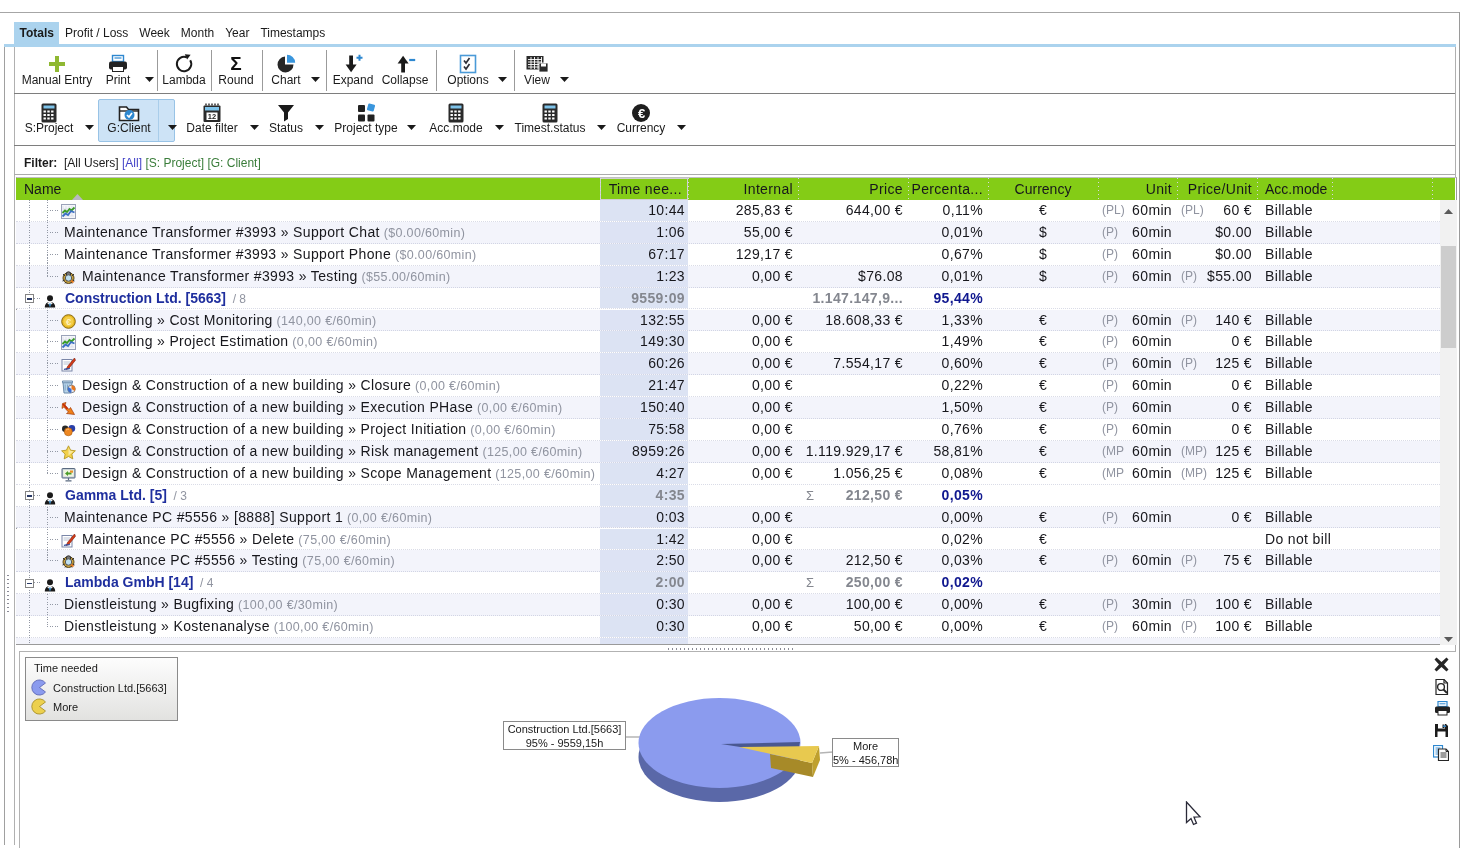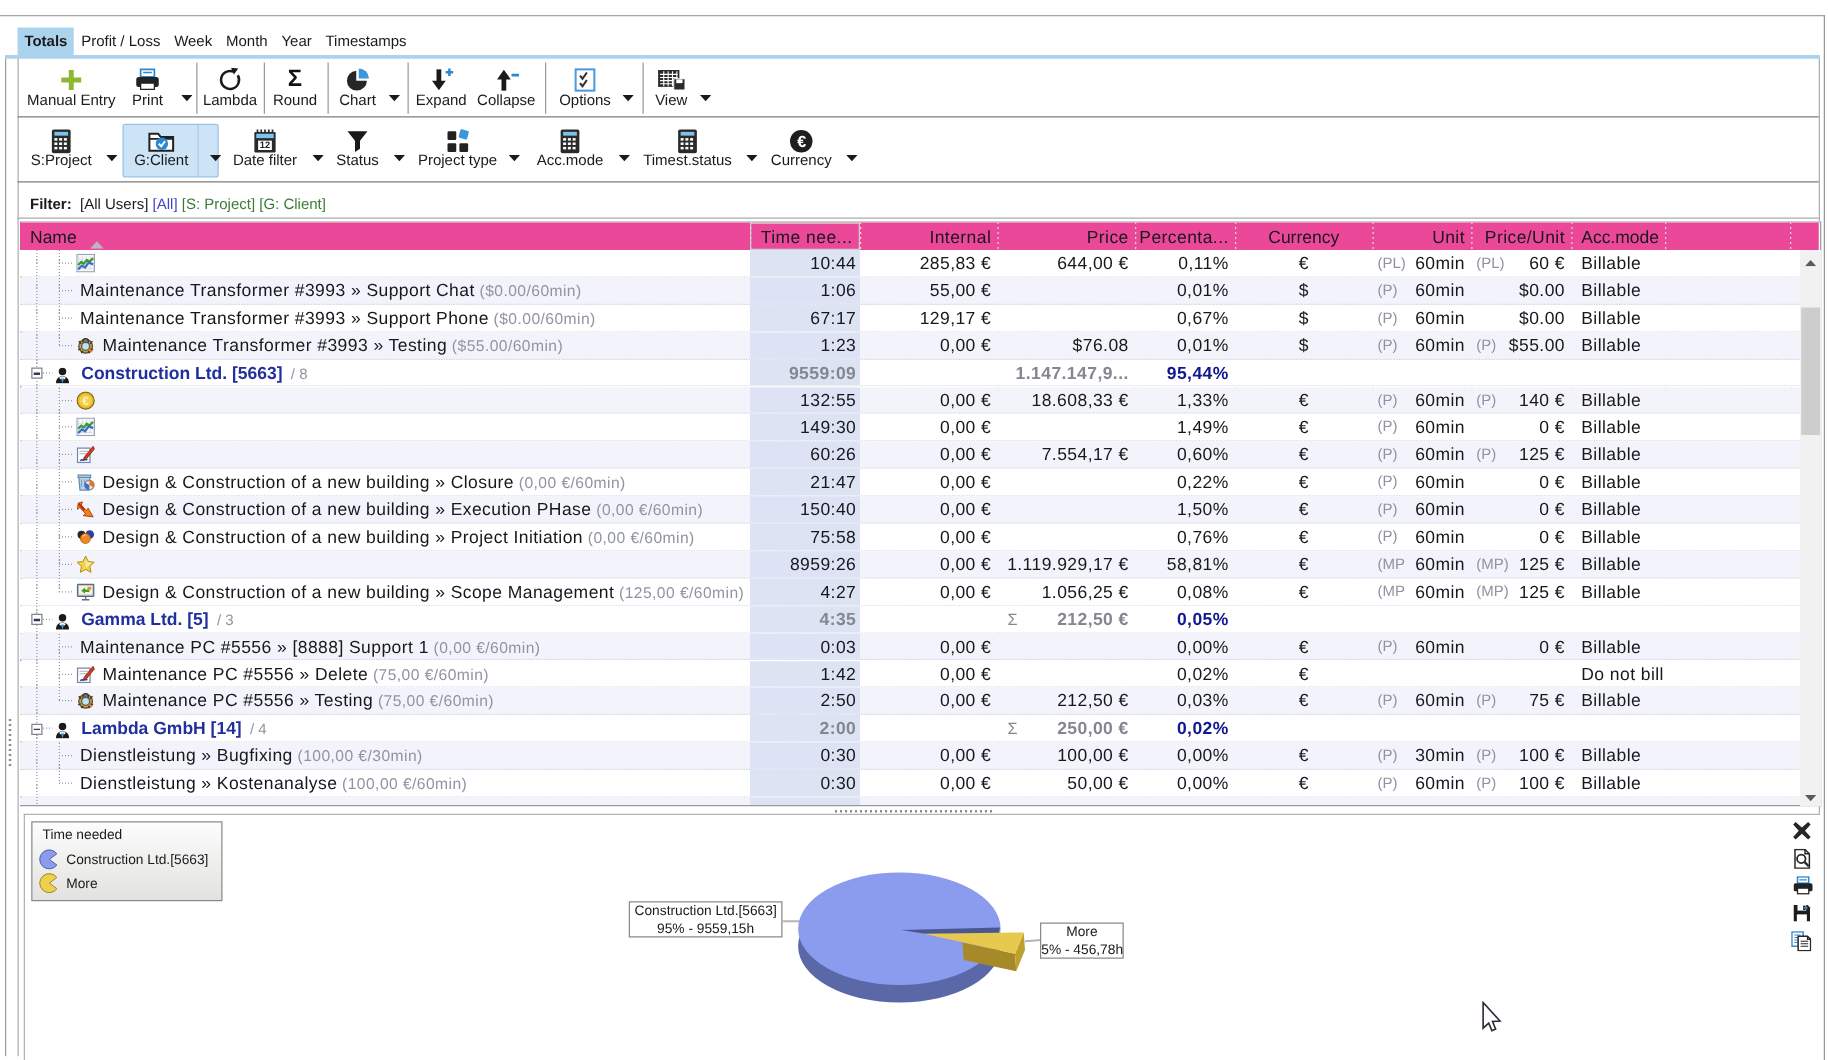--- a/index.html
+++ b/index.html
@@ -225,7 +225,7 @@
 <div class="abs" style="left:14px;top:174px;width:1441px;height:1px;background:#ababab"></div>
 
 <div class="abs" style="left:16px;top:177px;width:1441px;height:468px;border:1px solid #9a9a9a;border-top:1px solid #c0c0c0;background:#fff"></div>
-<div class="abs" style="left:16px;top:178px;width:1439px;height:22px;background:#ec4899;position:relative">
+<div class="abs" style="left:16px;top:178px;width:1439px;height:22px;background:#84cc16;position:relative">
     <div class="hc" style="left:8px;text-align:left">Name</div>
     <div style="position:absolute;left:56px;top:8px"><svg width="11" height="6" viewBox="0 0 11 6">
         <path d="M5.5 0 L11 6 H0 Z" fill="#b8b8c0"></path>

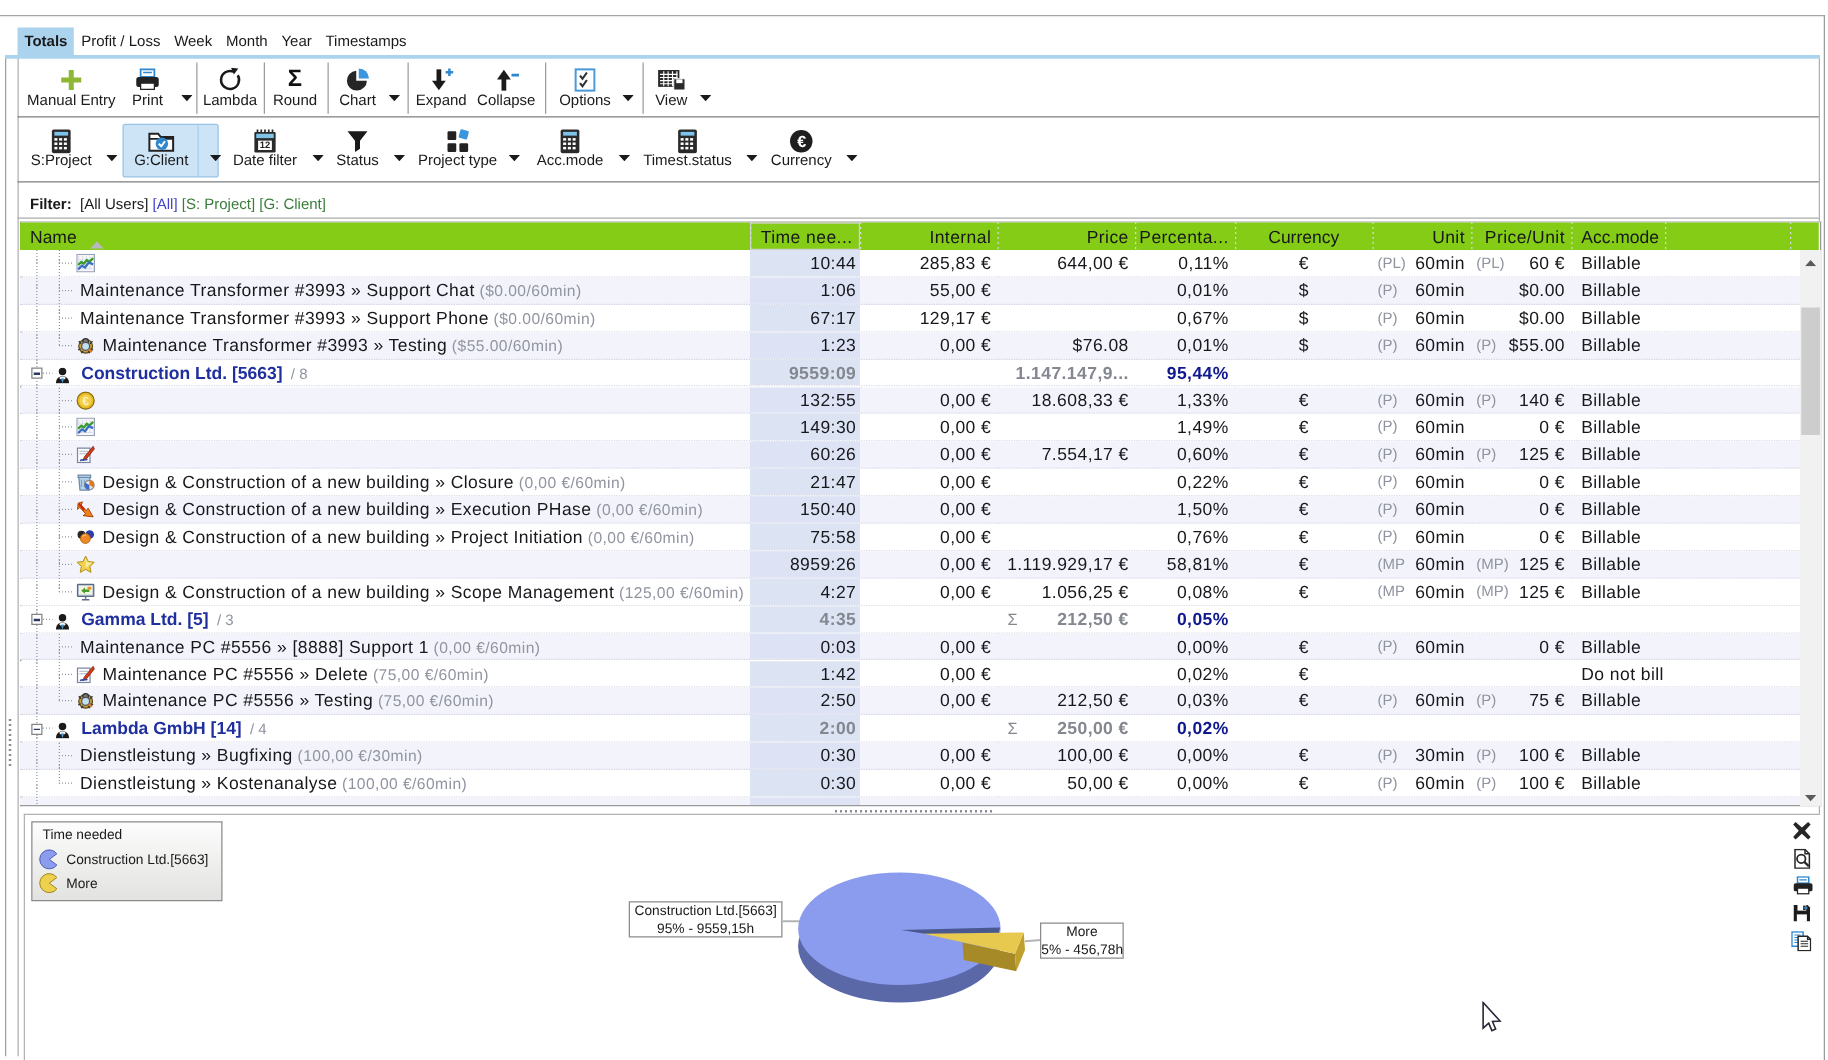--- a/index.html
+++ b/index.html
@@ -343,6 +343,7 @@
         <circle cx="7.5" cy="7.5" r="5" fill="#f4cf4a"></circle>
         <text x="7.5" y="11" font-family="Liberation Sans" font-size="9.5" font-weight="bold" fill="#fdf0c0" text-anchor="middle">€</text>
       </svg></div>
+    <div class="cell nm" style="left:66px;top:0">Controlling » Cost Monitoring<span class="pr"> (140,00 €/60min)</span></div>
     <div class="cell rt" style="left:584px;width:85px">132:55</div>
     <div class="cell rt" style="left:672px;width:105px">0,00 €</div>
     <div class="cell rt" style="left:782px;width:105px">18.608,33 €</div>

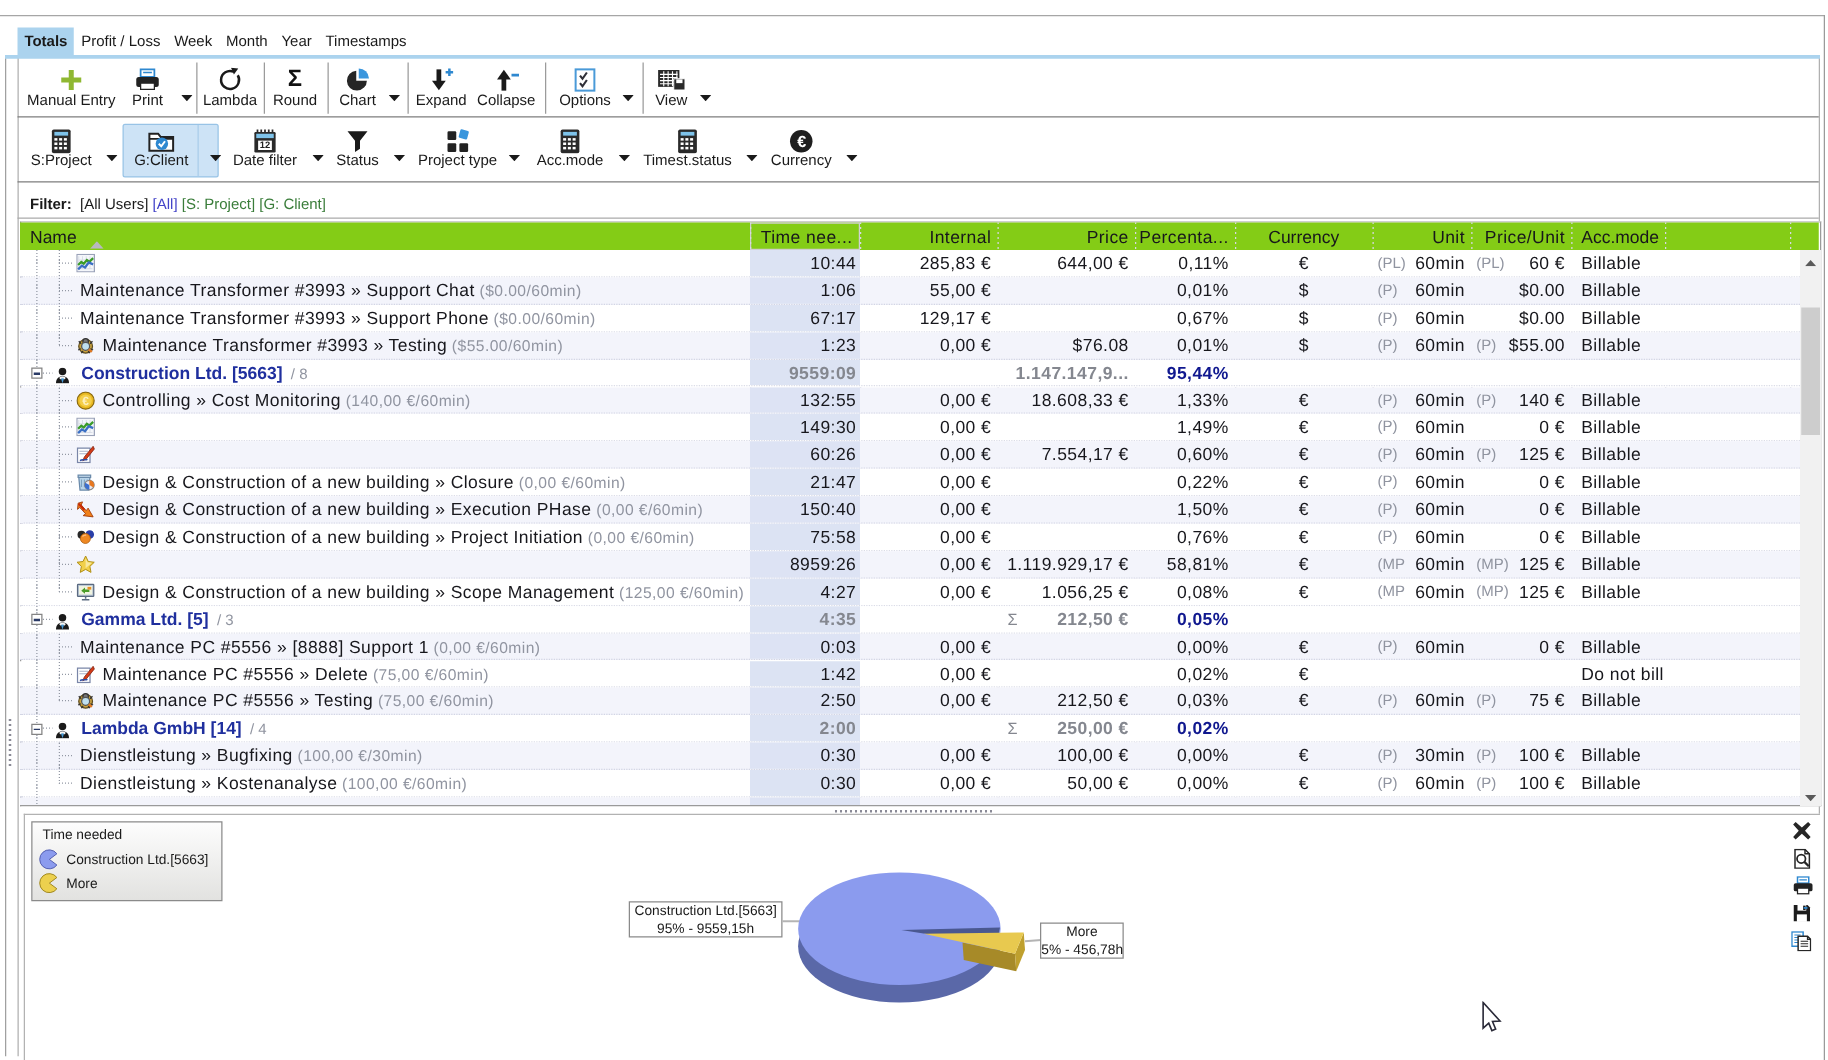--- a/index.html
+++ b/index.html
@@ -364,6 +364,7 @@
         <path d="M1.5 9 L4 6.5 L6 8 L8.5 5 L10.5 6.5 L13.5 3.5" stroke="#3a9c28" stroke-width="1.8" fill="none"></path>
         <path d="M1.5 12.5 L4.5 9.5 L7 11 L10 7 L13.5 8.5" stroke="#3a6fc4" stroke-width="1.8" fill="none"></path>
       </svg></div>
+    <div class="cell nm" style="left:66px;top:0">Controlling » Project Estimation<span class="pr"> (0,00 €/60min)</span></div>
     <div class="cell rt" style="left:584px;width:85px">149:30</div>
     <div class="cell rt" style="left:672px;width:105px">0,00 €</div>
     <div class="cell rt" style="left:892px;width:75px">1,49%</div>

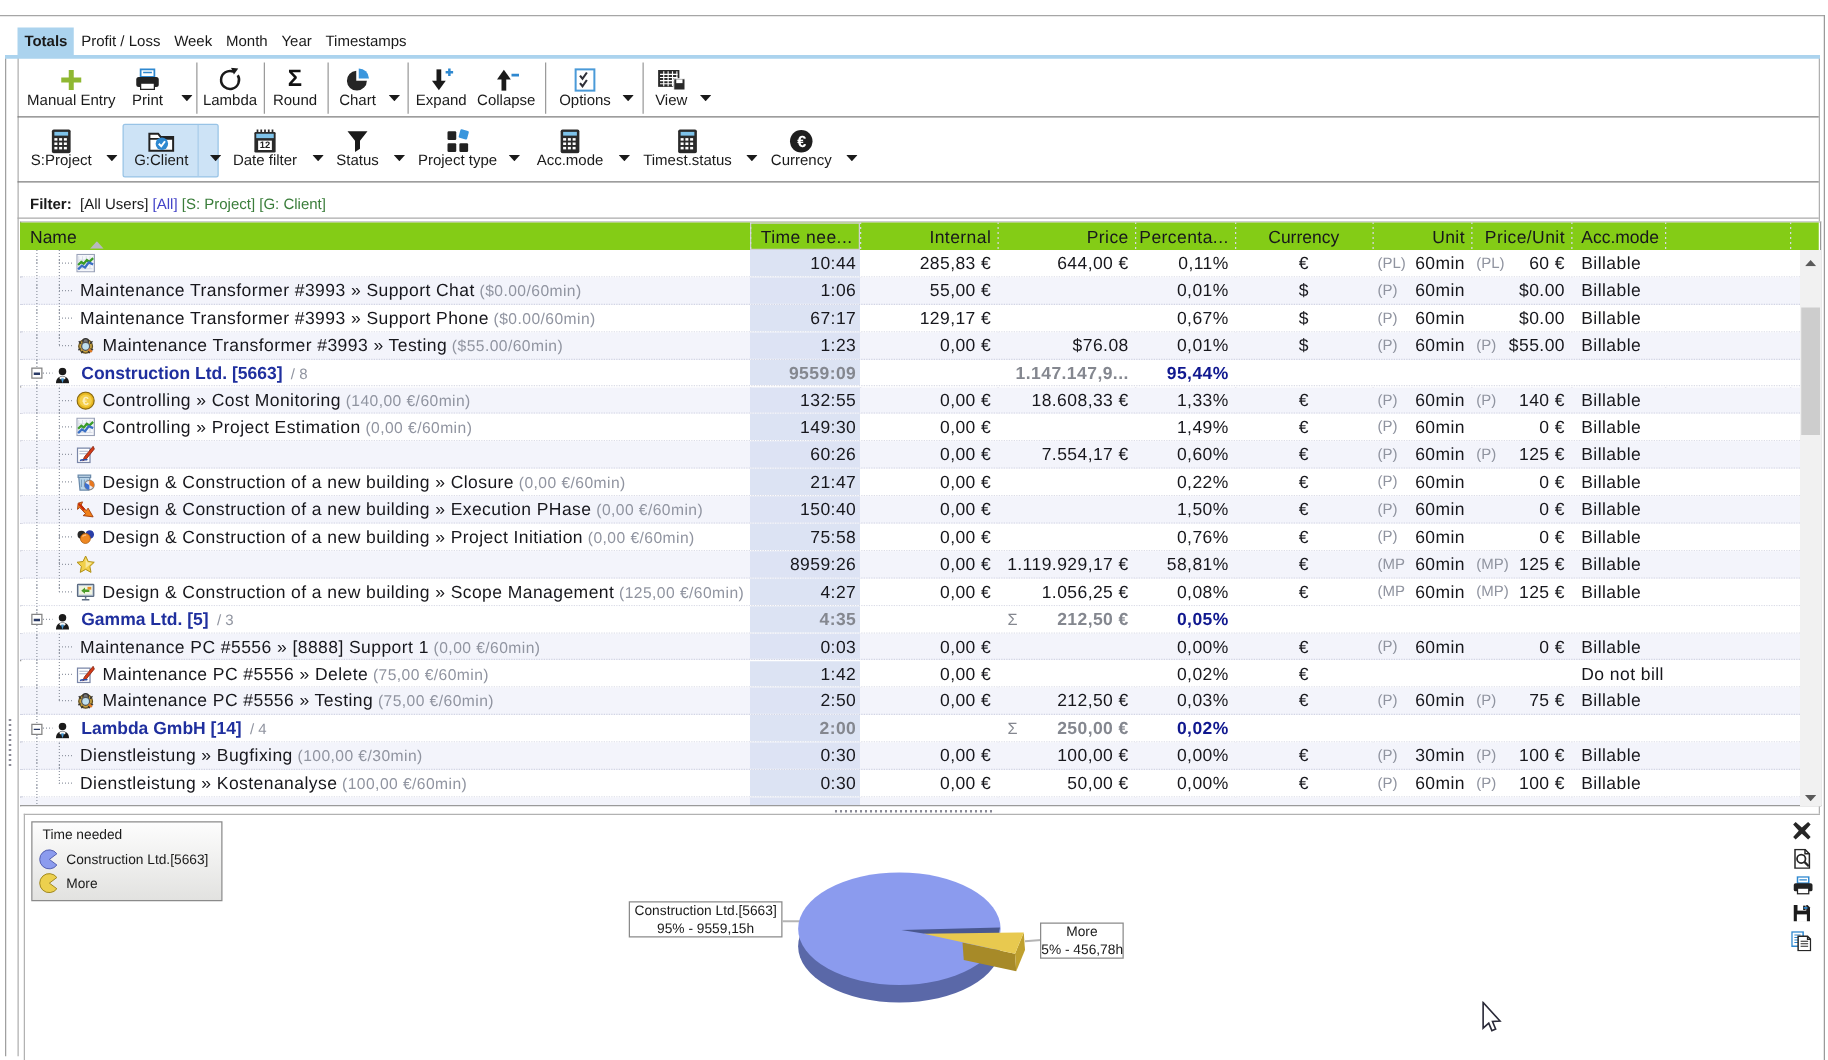--- a/index.html
+++ b/index.html
@@ -458,6 +458,7 @@
         <path d="M7.5 0.8 L9.6 5.2 L14.4 5.8 L10.9 9.1 L11.8 13.9 L7.5 11.5 L3.2 13.9 L4.1 9.1 L0.6 5.8 L5.4 5.2 Z" fill="#f2d04a" stroke="#b09018" stroke-width="0.8"></path>
         <path d="M7.5 2.5 L9 5.8 L12.5 6.2 L7.5 10.5 Z" fill="#f8e8a0"></path>
       </svg></div>
+    <div class="cell nm" style="left:66px;top:0">Design &amp; Construction of a new building » Risk management<span class="pr"> (125,00 €/60min)</span></div>
     <div class="cell rt" style="left:584px;width:85px">8959:26</div>
     <div class="cell rt" style="left:672px;width:105px">0,00 €</div>
     <div class="cell rt" style="left:782px;width:105px">1.119.929,17 €</div>

